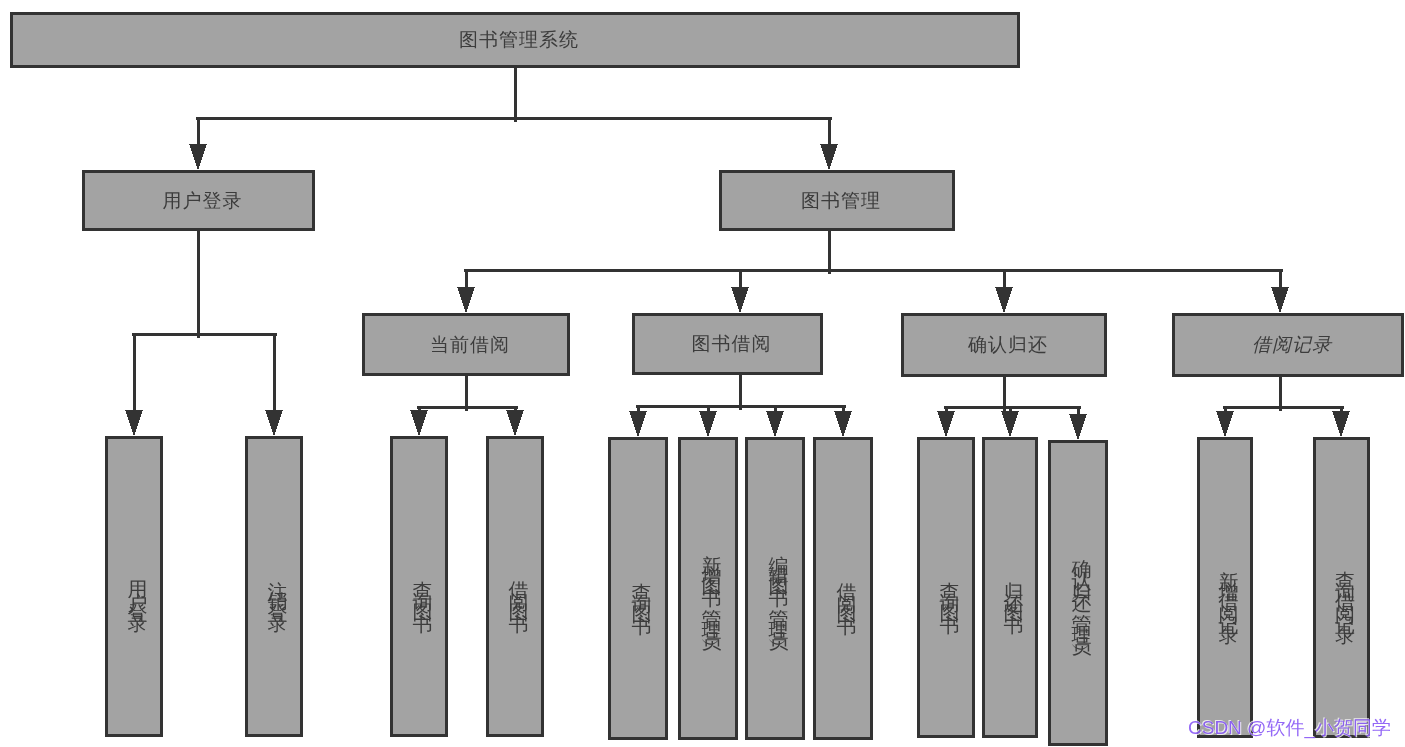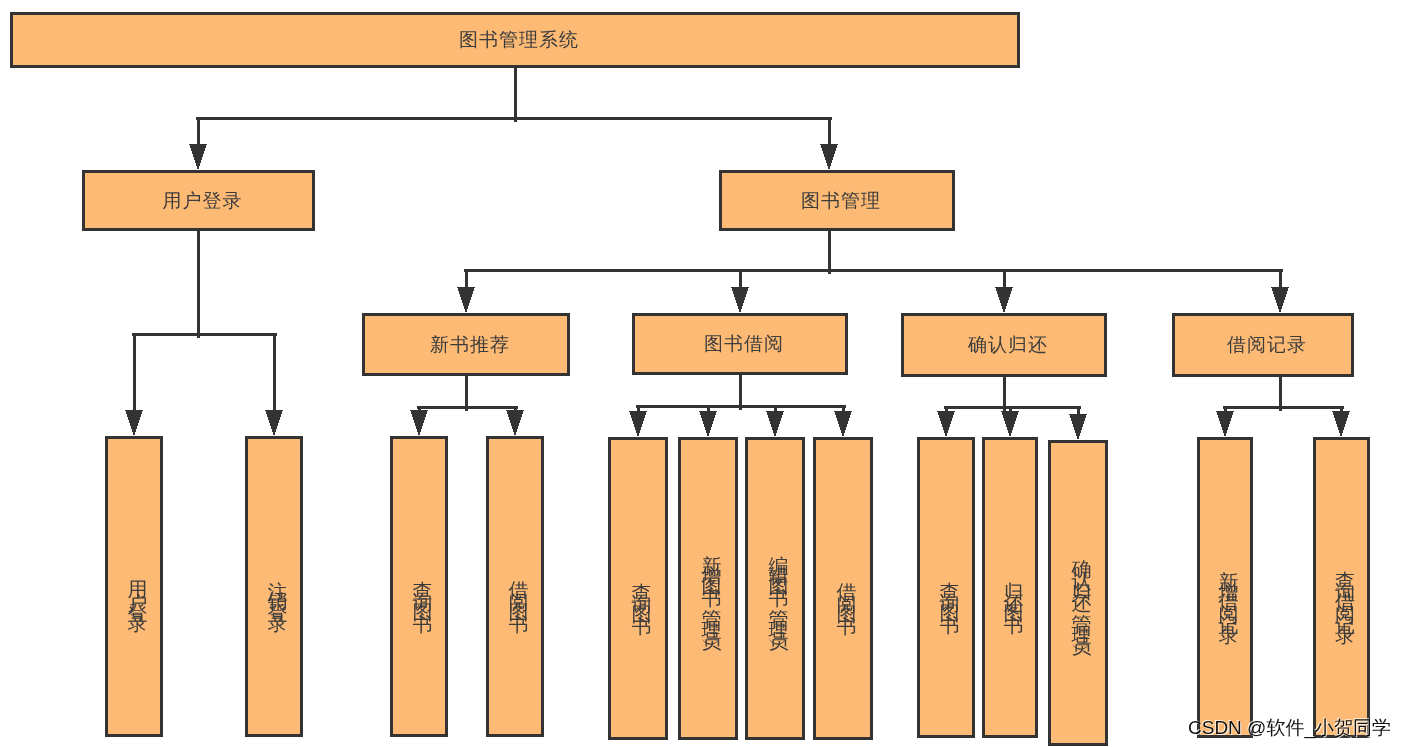--- a/index.html
+++ b/index.html
@@ -20,7 +20,7 @@
     position: absolute;
     box-sizing: border-box;
     border: 3px solid #333333;
-    background: #fdba74;
+    background: #a3a3a3;
     display: flex;
     align-items: center;
     justify-content: center;

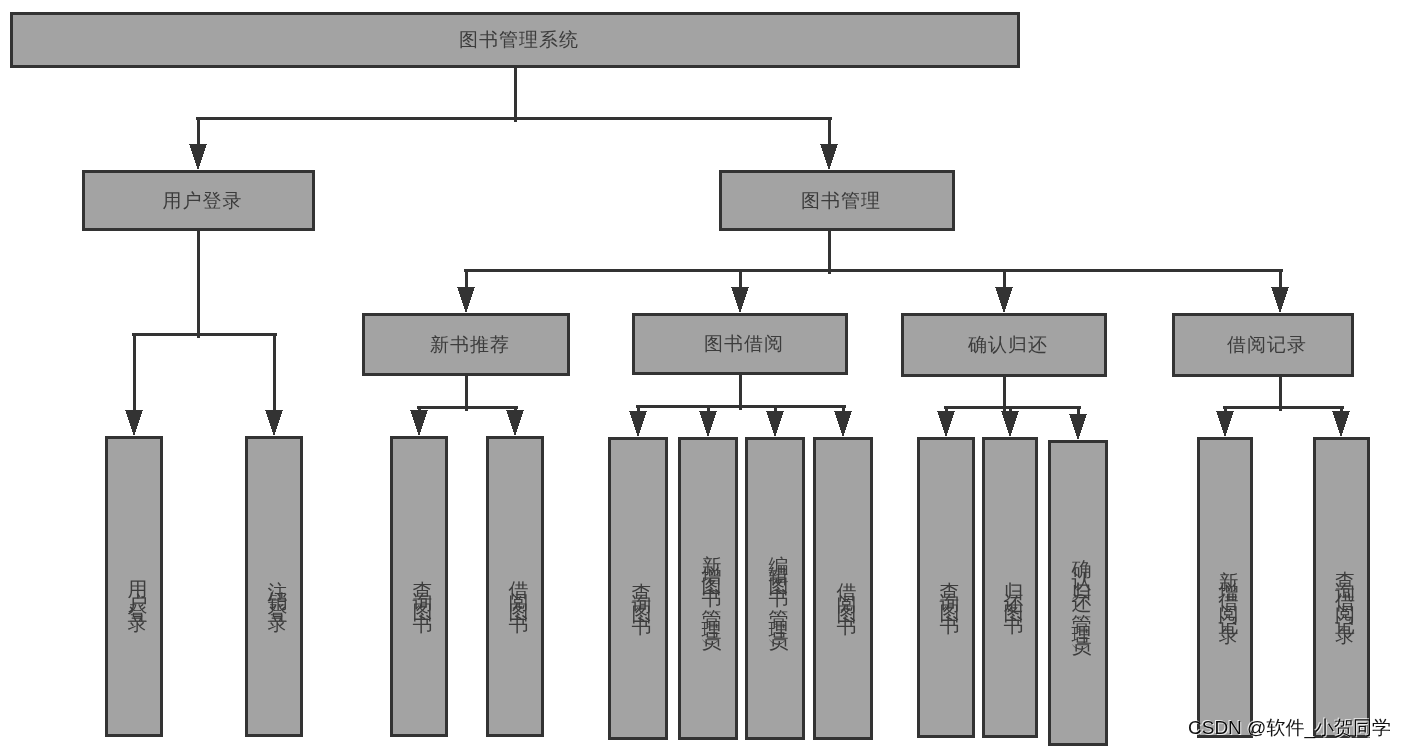--- a/index.html
+++ b/index.html
@@ -115,7 +115,7 @@
   <div class="box hbox" style="left:82px; top:170px; width:233px; height:61px;">用户登录</div>
   <div class="box hbox" style="left:711px; top:170px; width:236px; height:61px;margin-left:8px;">图书管理</div>
 
-  <div class="box hbox" style="left:362px; top:313px; width:208px; height:63px;">新书推荐</div>
+  <div class="box hbox" style="left:362px; top:313px; width:208px; height:63px;">当前借阅</div>
   <div class="box hbox" style="left:632px; top:313px; width:216px; height:62px;">图书借阅</div>
   <div class="box hbox" style="left:901px; top:313px; width:206px; height:64px;">确认归还</div>
   <div class="box hbox" style="left:1172px; top:313px; width:182px; height:64px;">借阅记录</div>

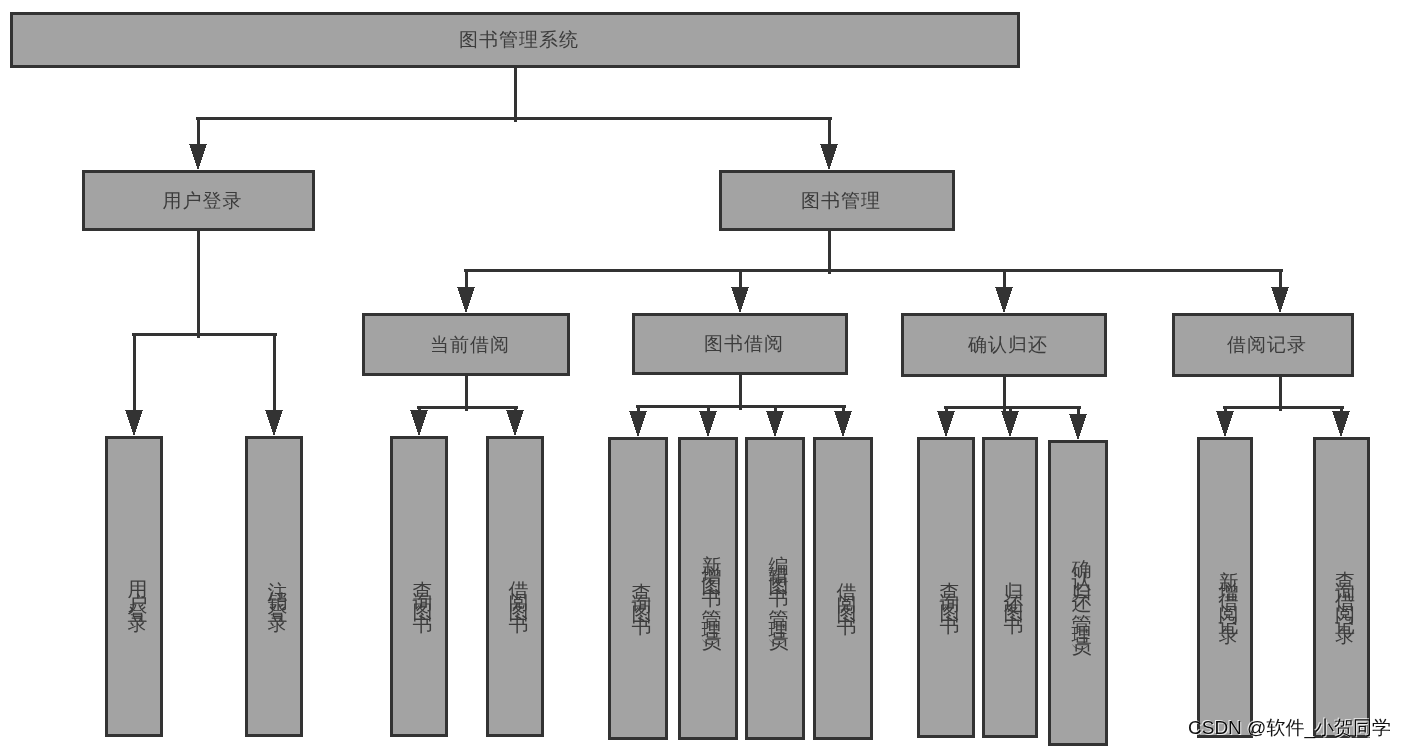--- a/index.html
+++ b/index.html
@@ -116,7 +116,7 @@
   <div class="box hbox" style="left:711px; top:170px; width:236px; height:61px;margin-left:8px;">图书管理</div>
 
   <div class="box hbox" style="left:362px; top:313px; width:208px; height:63px;">当前借阅</div>
-  <div class="box hbox" style="left:632px; top:313px; width:216px; height:62px;">图书借阅</div>
+  <div class="box hbox" style="left:632px; top:313px; width:191px; height:62px;">图书借阅</div>
   <div class="box hbox" style="left:901px; top:313px; width:206px; height:64px;">确认归还</div>
   <div class="box hbox" style="left:1172px; top:313px; width:182px; height:64px;">借阅记录</div>
 

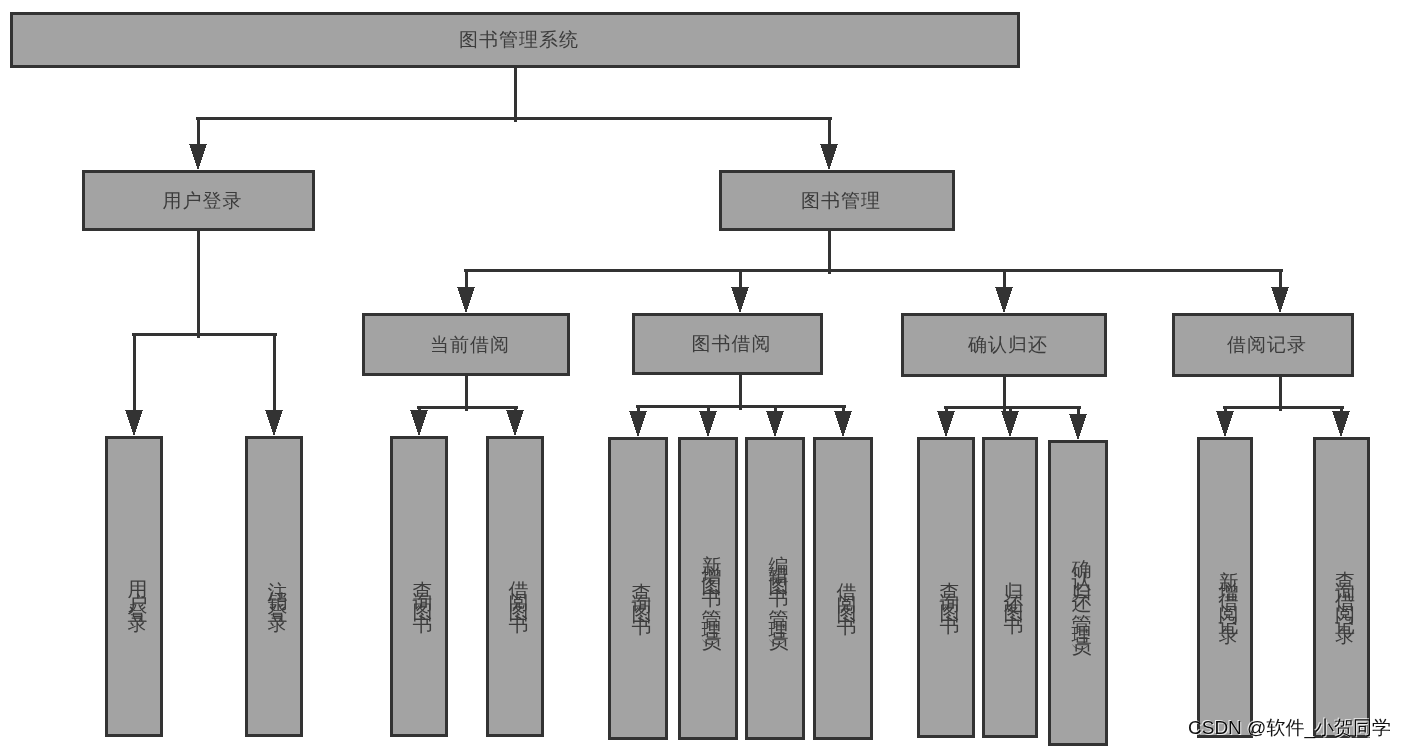--- a/index.html
+++ b/index.html
@@ -118,7 +118,7 @@
   <div class="box hbox" style="left:362px; top:313px; width:208px; height:63px;">当前借阅</div>
   <div class="box hbox" style="left:632px; top:313px; width:191px; height:62px;">图书借阅</div>
   <div class="box hbox" style="left:901px; top:313px; width:206px; height:64px;">确认归还</div>
-  <div class="box hbox" style="left:1172px; top:313px; width:182px; height:64px;">借阅记录</div>
+  <div class="box hbox" style="left:1172px; top:313px; width:232px; height:64px;font-style:italic;">借阅记录</div>
 
   <div class="box vbox" style="left:105px; top:436px; width:58px; height:301px;">用户登录</div>
   <div class="box vbox" style="left:245px; top:436px; width:58px; height:301px;">注销登录</div>

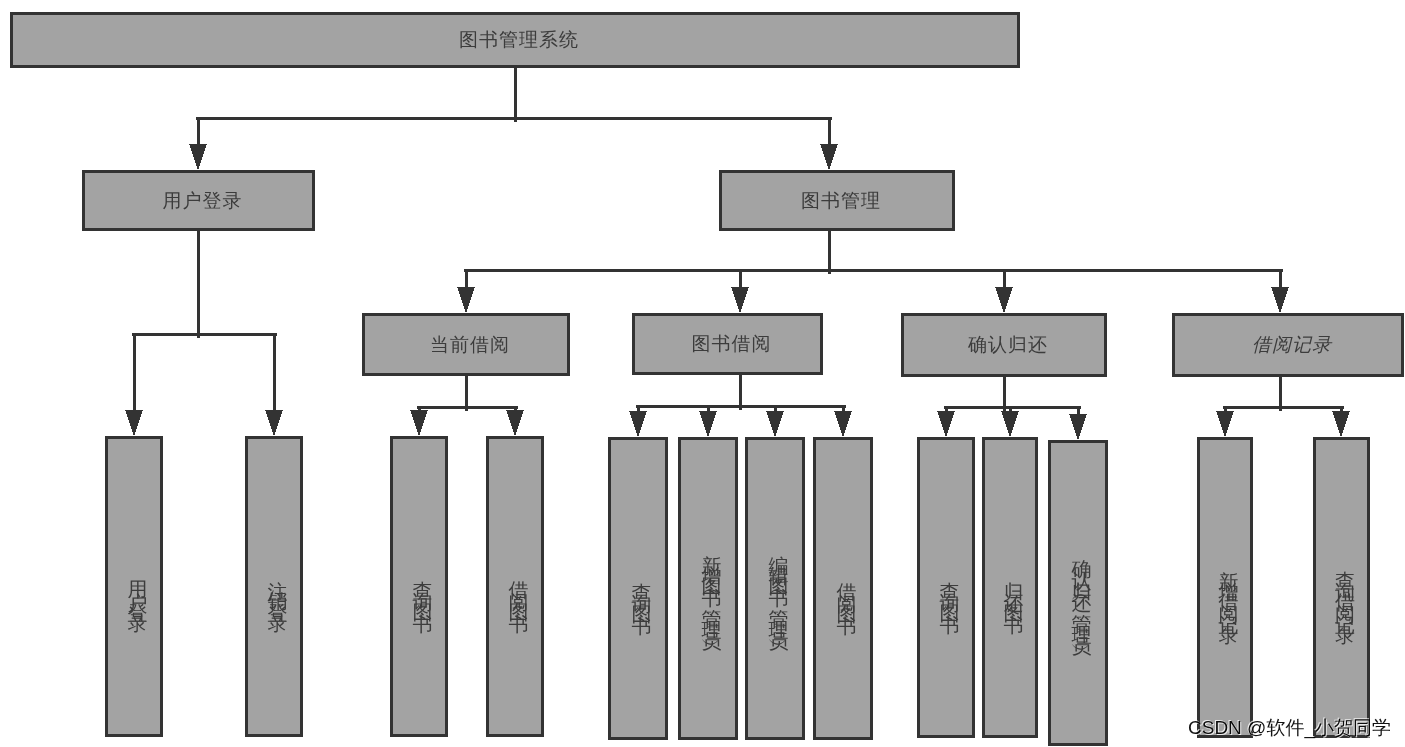--- a/index.html
+++ b/index.html
@@ -43,7 +43,7 @@
     left: 1188px;
     top: 715px;
     font-size: 19px;
-    color: #000000;
+    color: #8b5cf6;
     opacity: 0.92;
     white-space: nowrap;
     z-index: 10;

